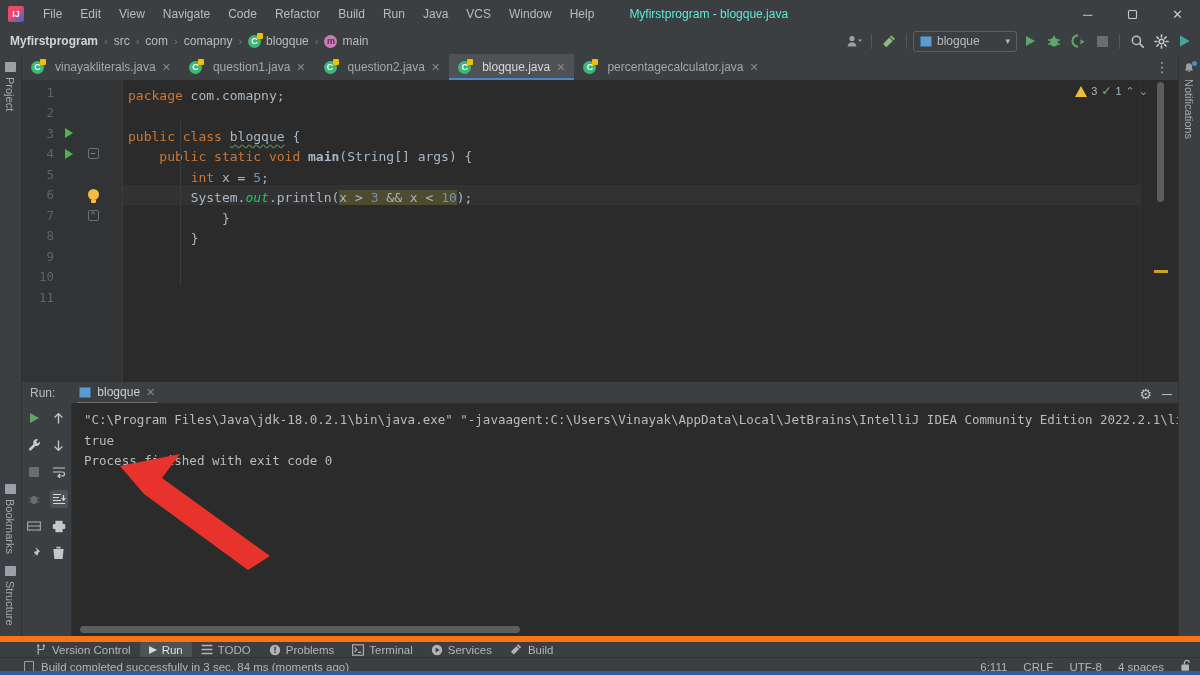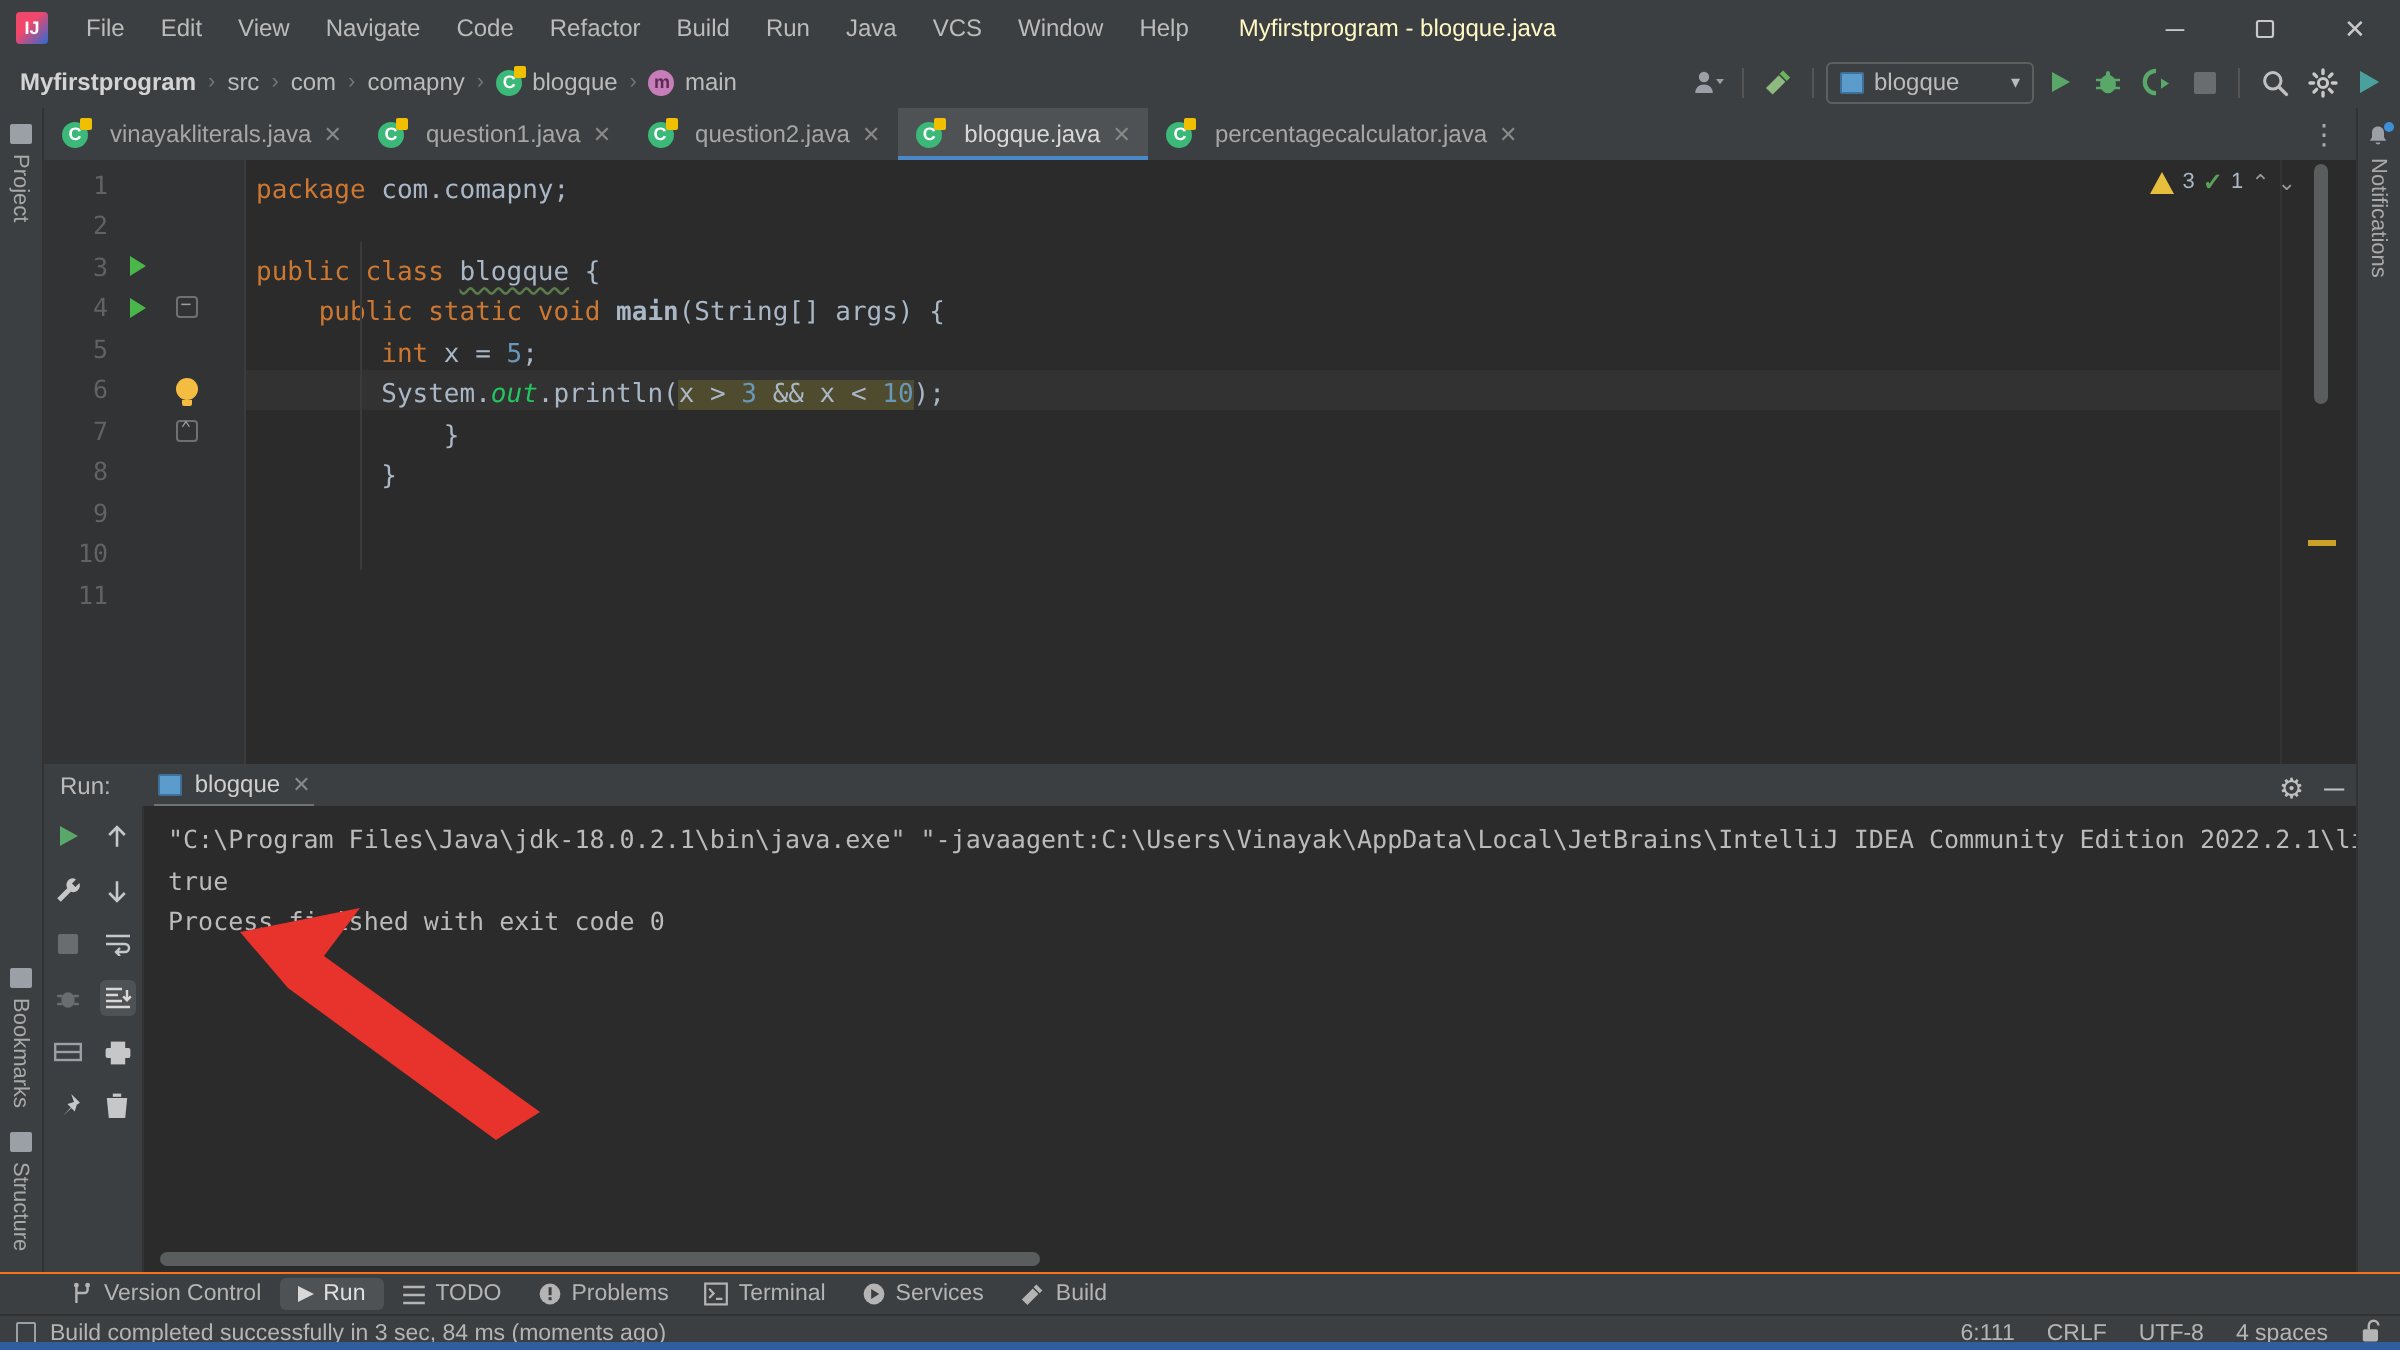--- a/index.html
+++ b/index.html
@@ -29,7 +29,7 @@
     white-space: nowrap;
   }
   .win-title {
-    font-size: 12px; color: #fef9c3; margin-left: 16px; white-space: nowrap;
+    font-size: 12px; color: #5eead4; margin-left: 26px; white-space: nowrap;
   }
   .win-ctrls { position: absolute; right: 0; top: 0; height: 28px; display: flex; }
   .win-btn {

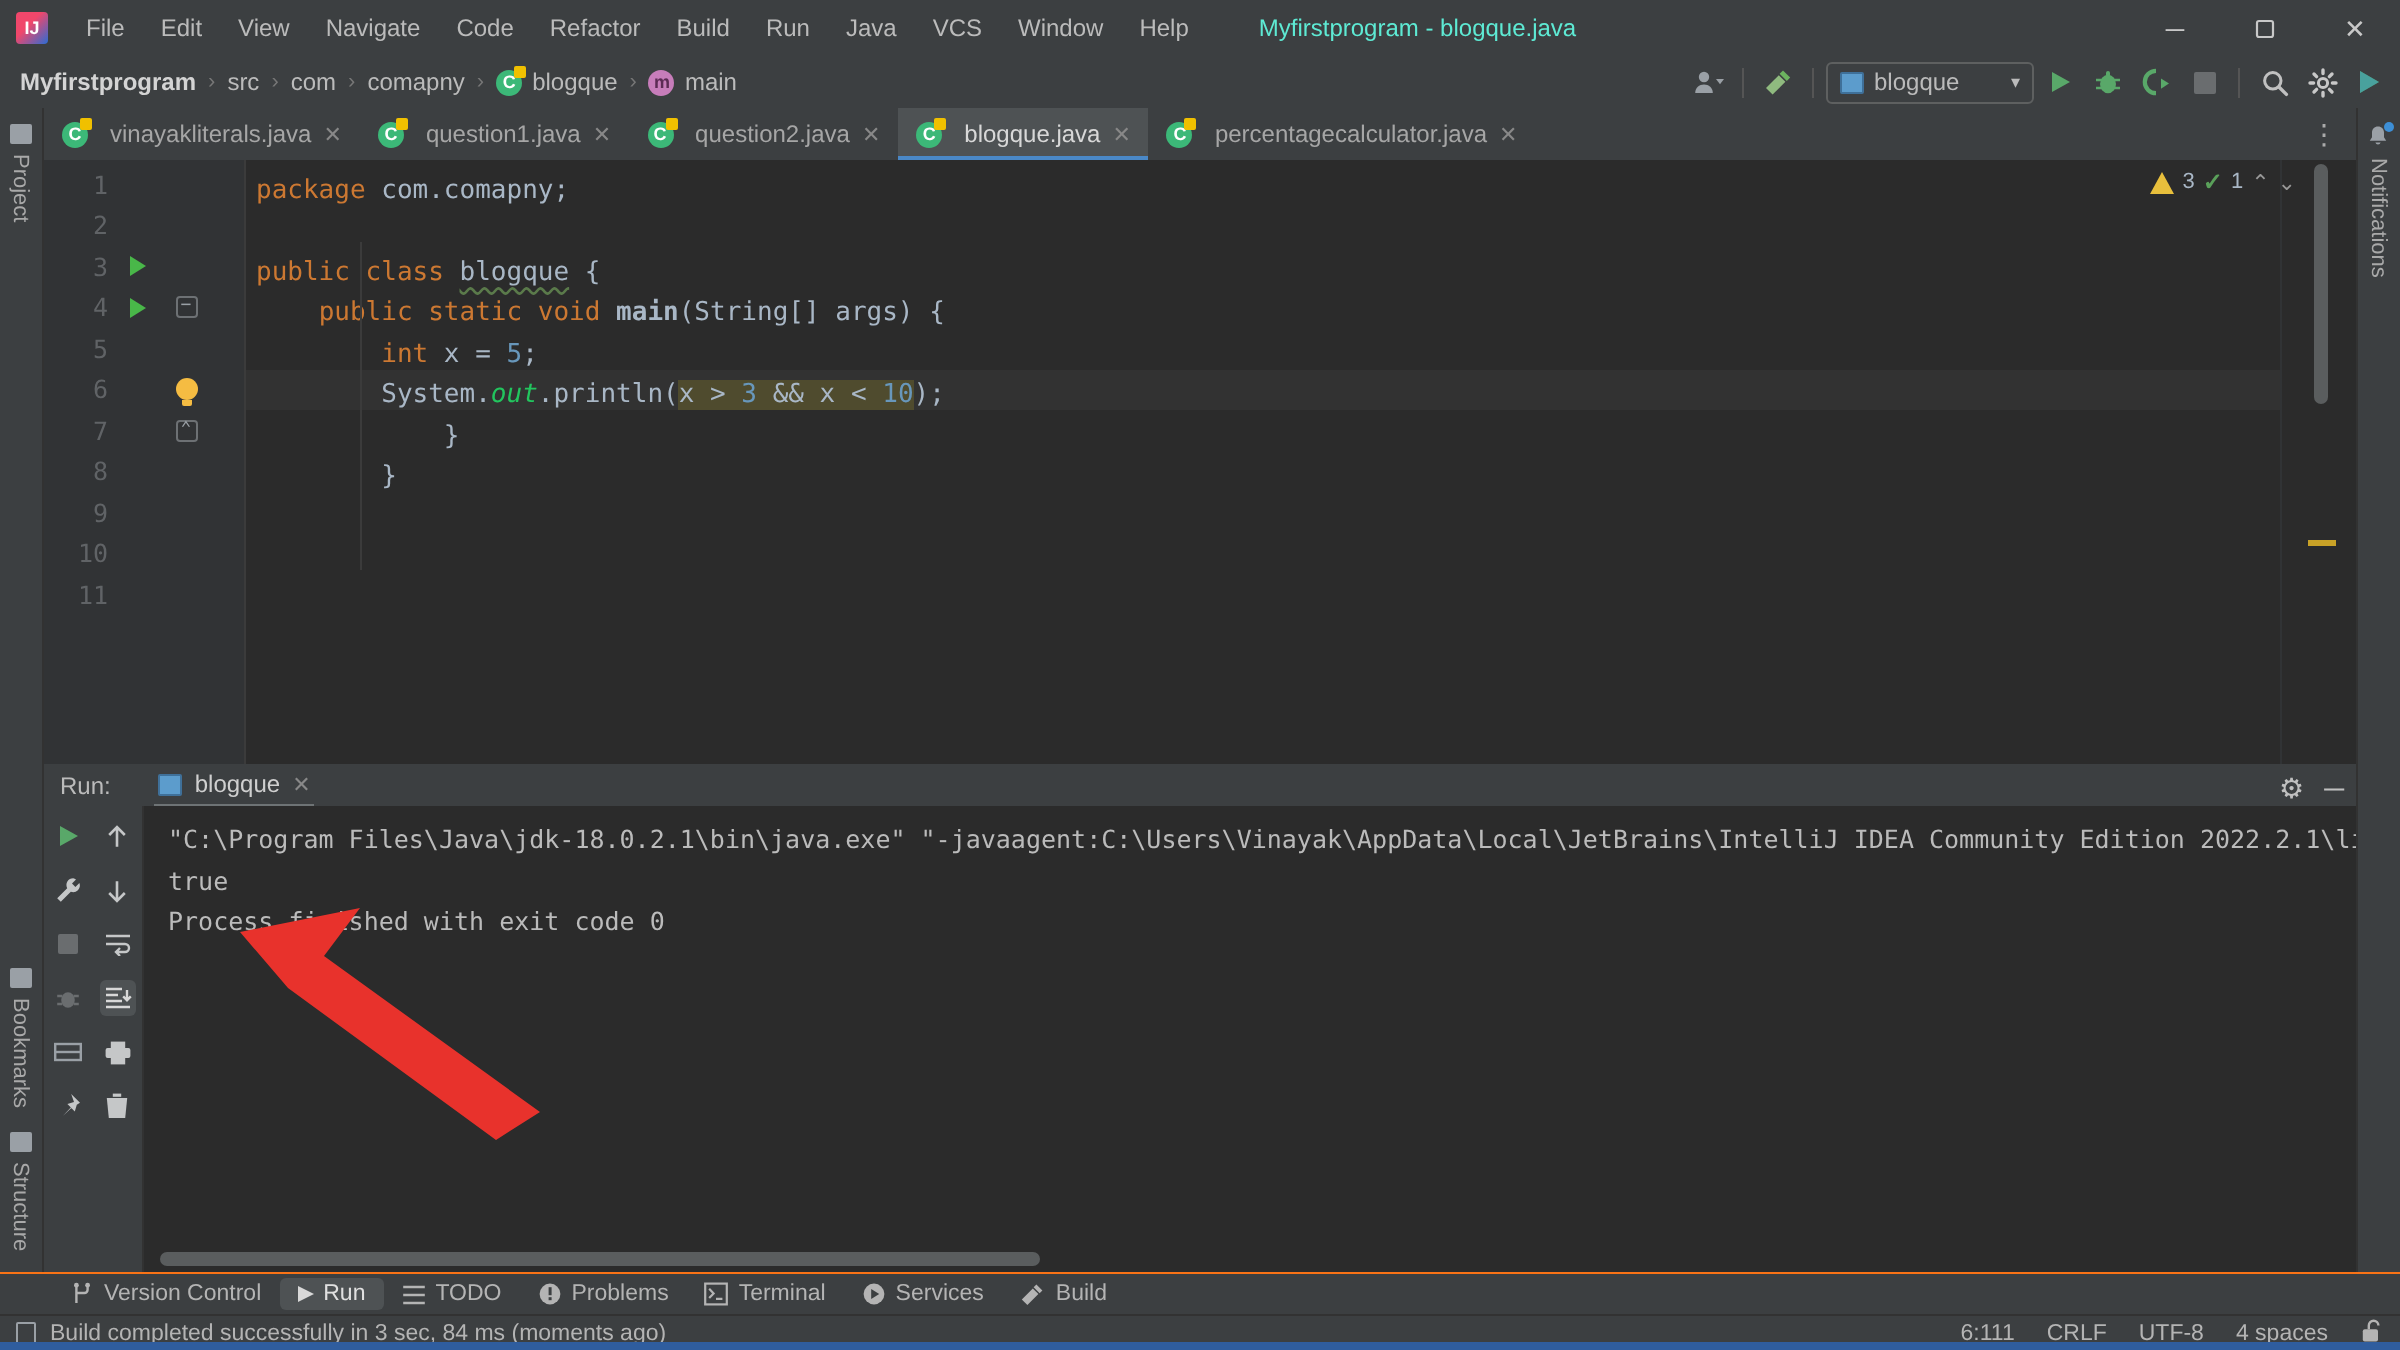--- a/index.html
+++ b/index.html
@@ -237,7 +237,7 @@
   .bottombar {
     position: absolute; left: 0; right: 0; bottom: 18px; height: 21px;
     background: #3c3f41; display: flex; align-items: center; padding-left: 26px;
-    border-top: 1px solid #f97316;
+    border-top: 6px solid #f97316;
   }
   .bb-item {
     display: flex; align-items: center; gap: 5px; font-size: 11.5px; color: #b4b4b4;

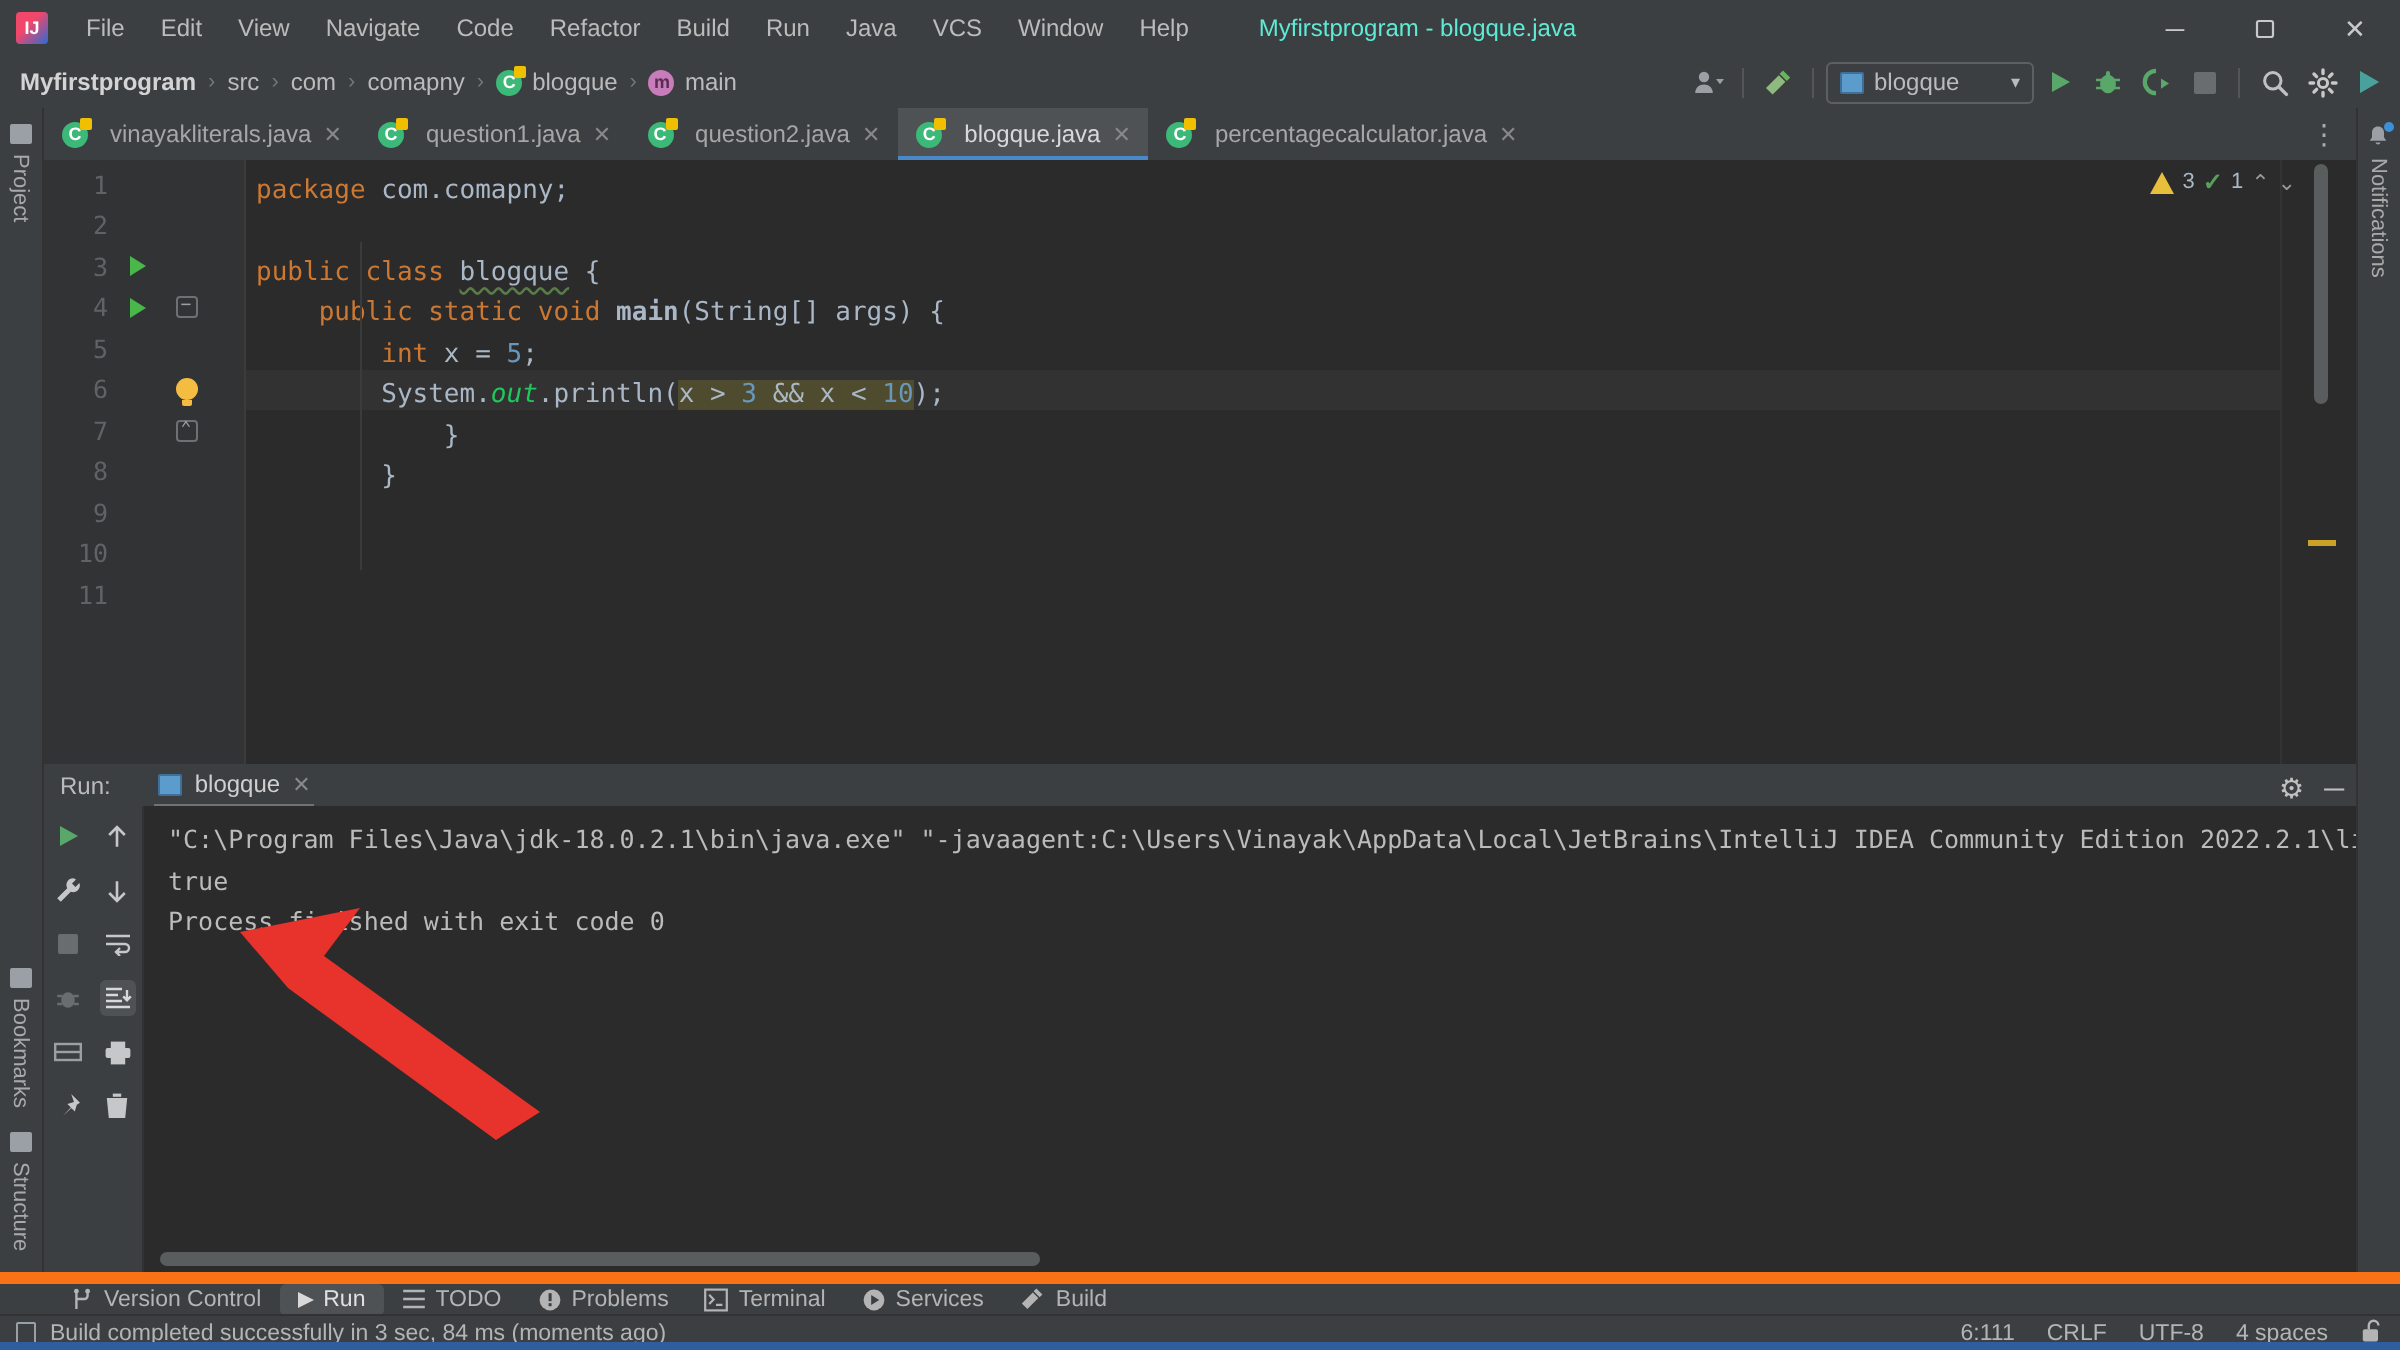--- a/index.html
+++ b/index.html
@@ -249,7 +249,7 @@
     background: #3c3f41; display: flex; align-items: center; padding: 0 8px;
     font-size: 11.5px; color: #b4b4b4; border-top: 1px solid #323232;
   }
-  .sb-left { display: flex; align-items: center; gap: 7px; }
+  .sb-left { display: flex; align-items: center; gap: 7px; margin-left: 16px; }
   .sb-right { margin-left: auto; display: flex; align-items: center; gap: 16px; }
   .doc-ico { width: 10px; height: 12px; border: 1px solid #9aa0a6; border-radius: 1px; }
   .blue-strip {

